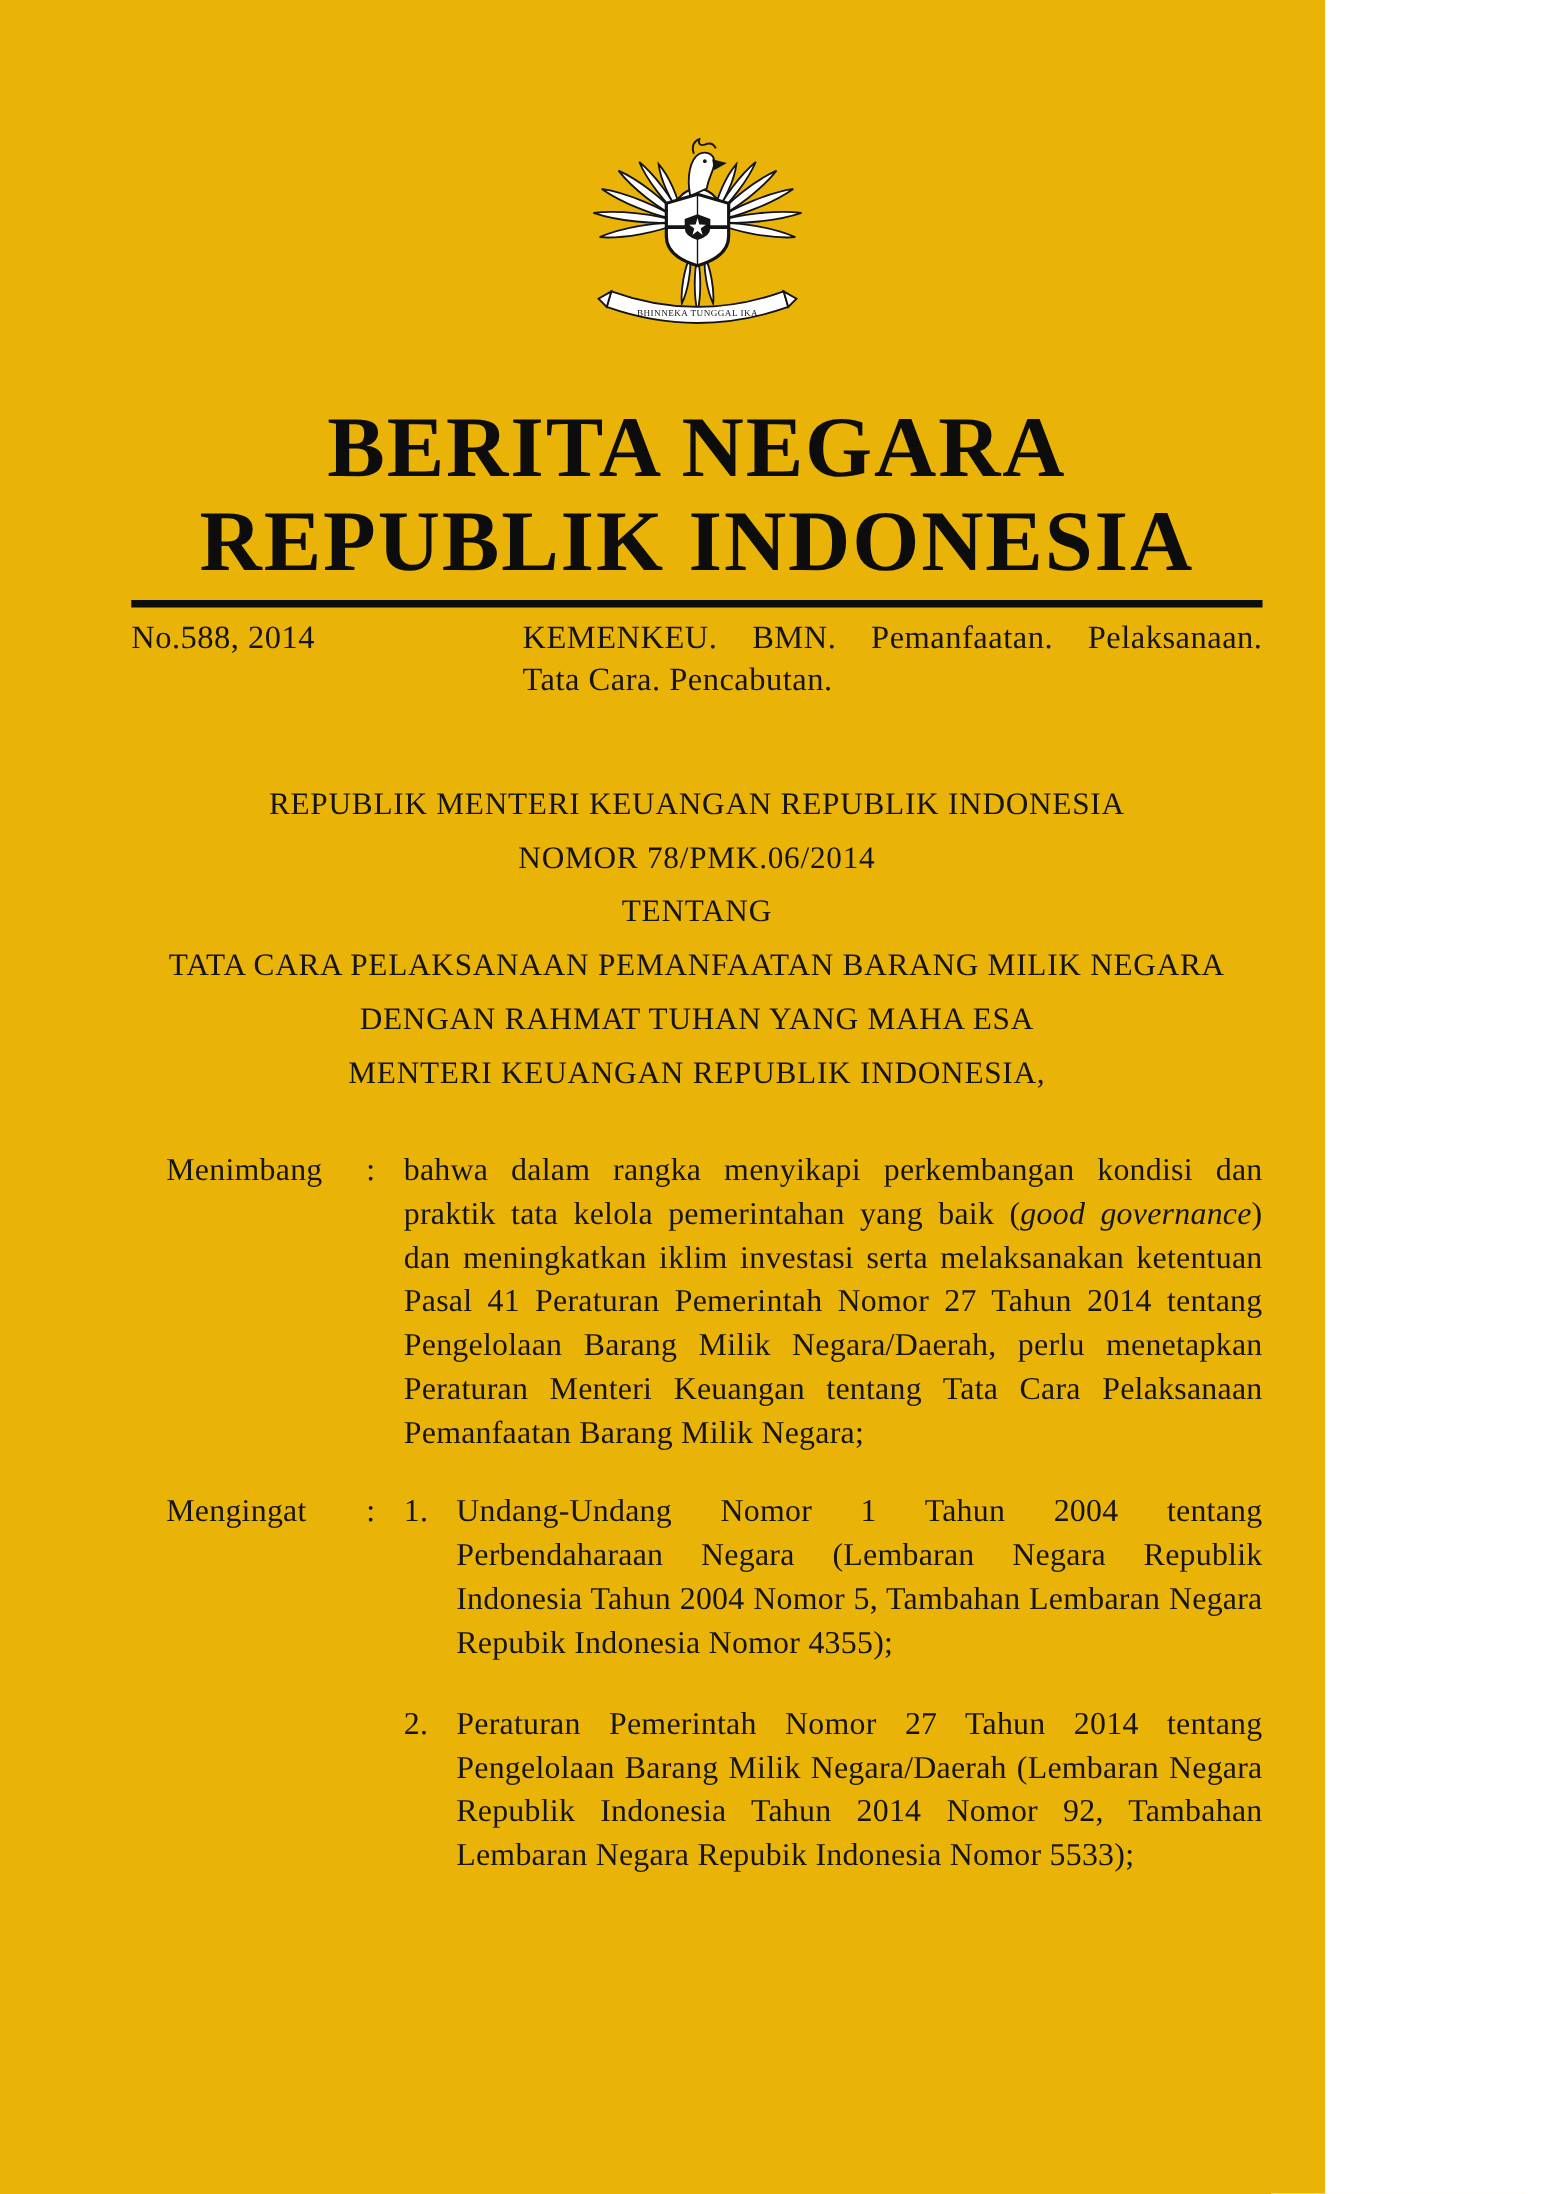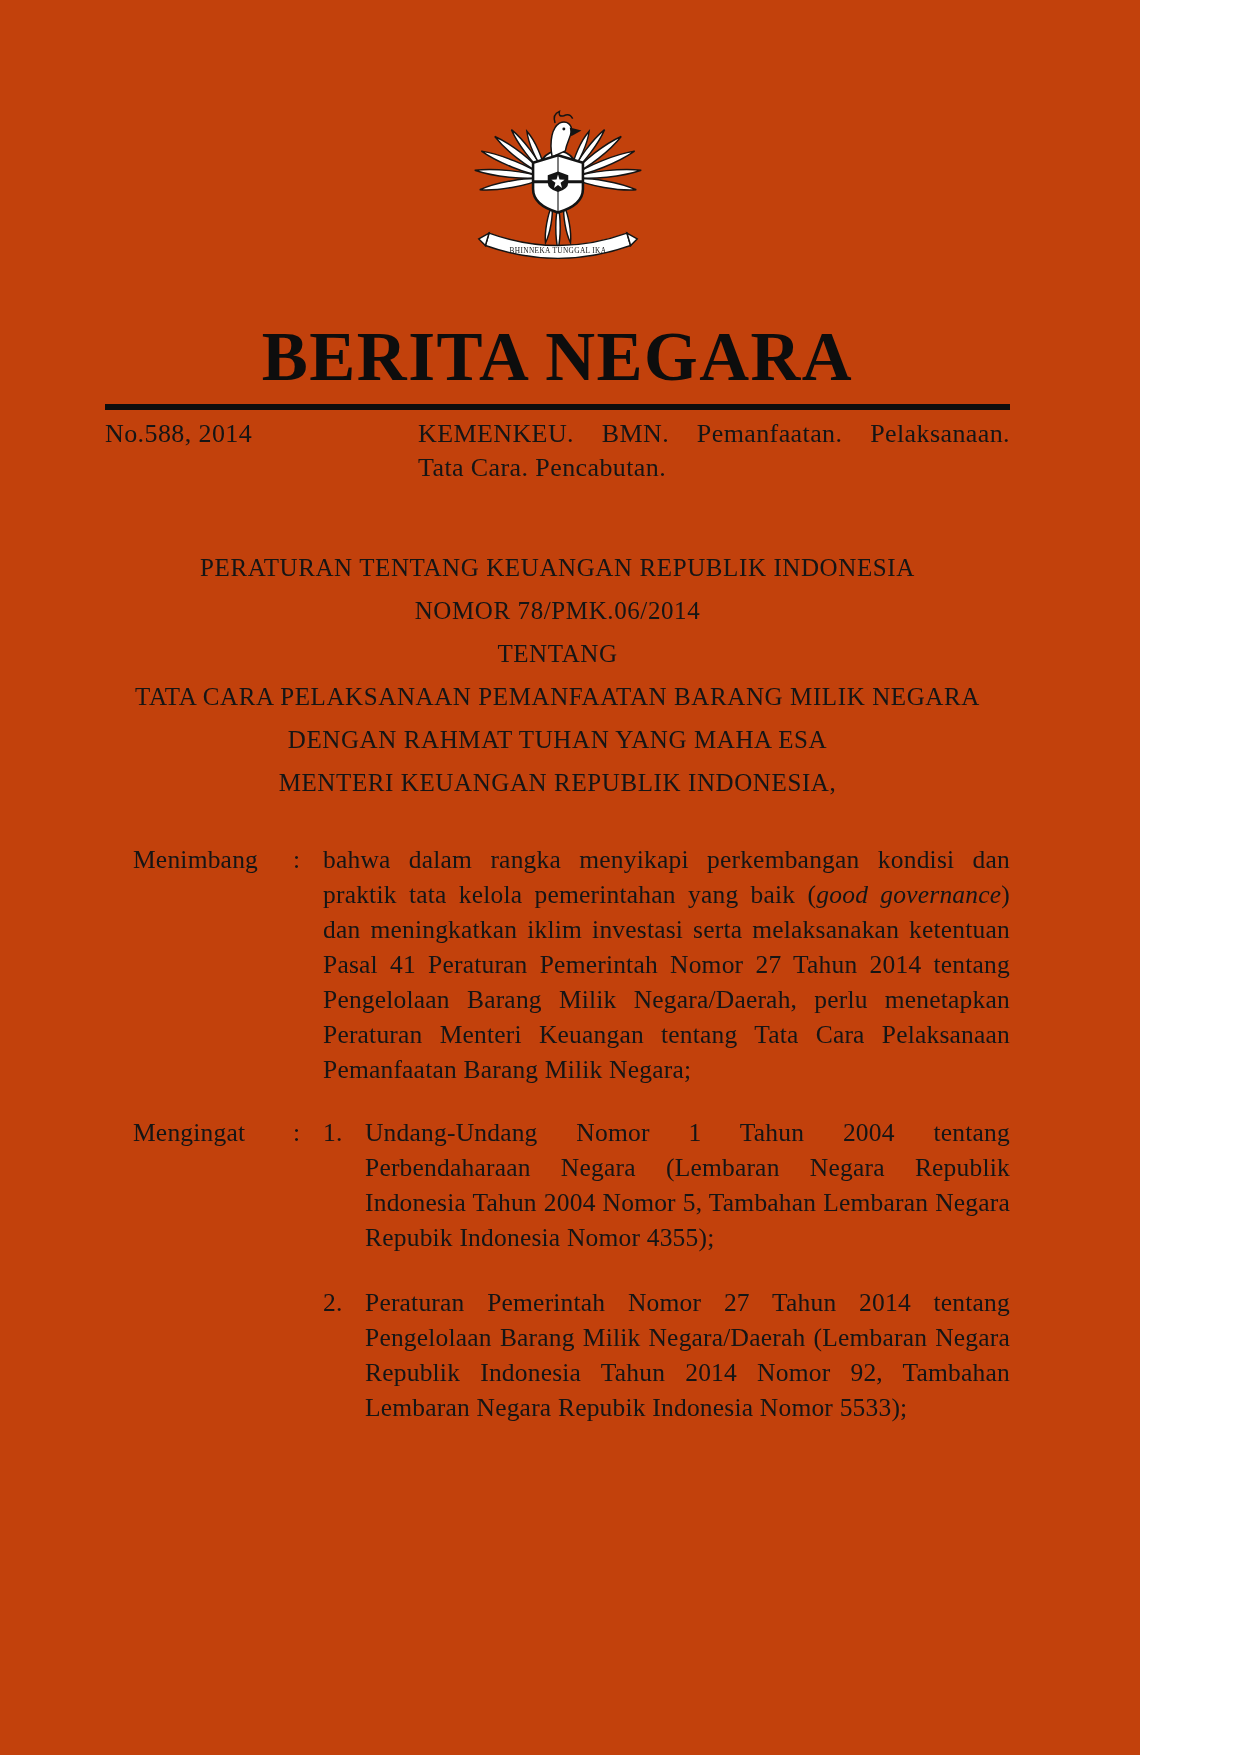--- a/index.html
+++ b/index.html
@@ -6,9 +6,9 @@
   html, body { margin: 0; padding: 0; background: #ffffff; }
   .page {
     position: relative;
-    width: 1140px;
+    width: 1060px;
     height: 1755px;
-    background: #c2410c;
+    background: #eab308;
     color: #151515;
     font-family: "Liberation Serif", serif;
     overflow: hidden;

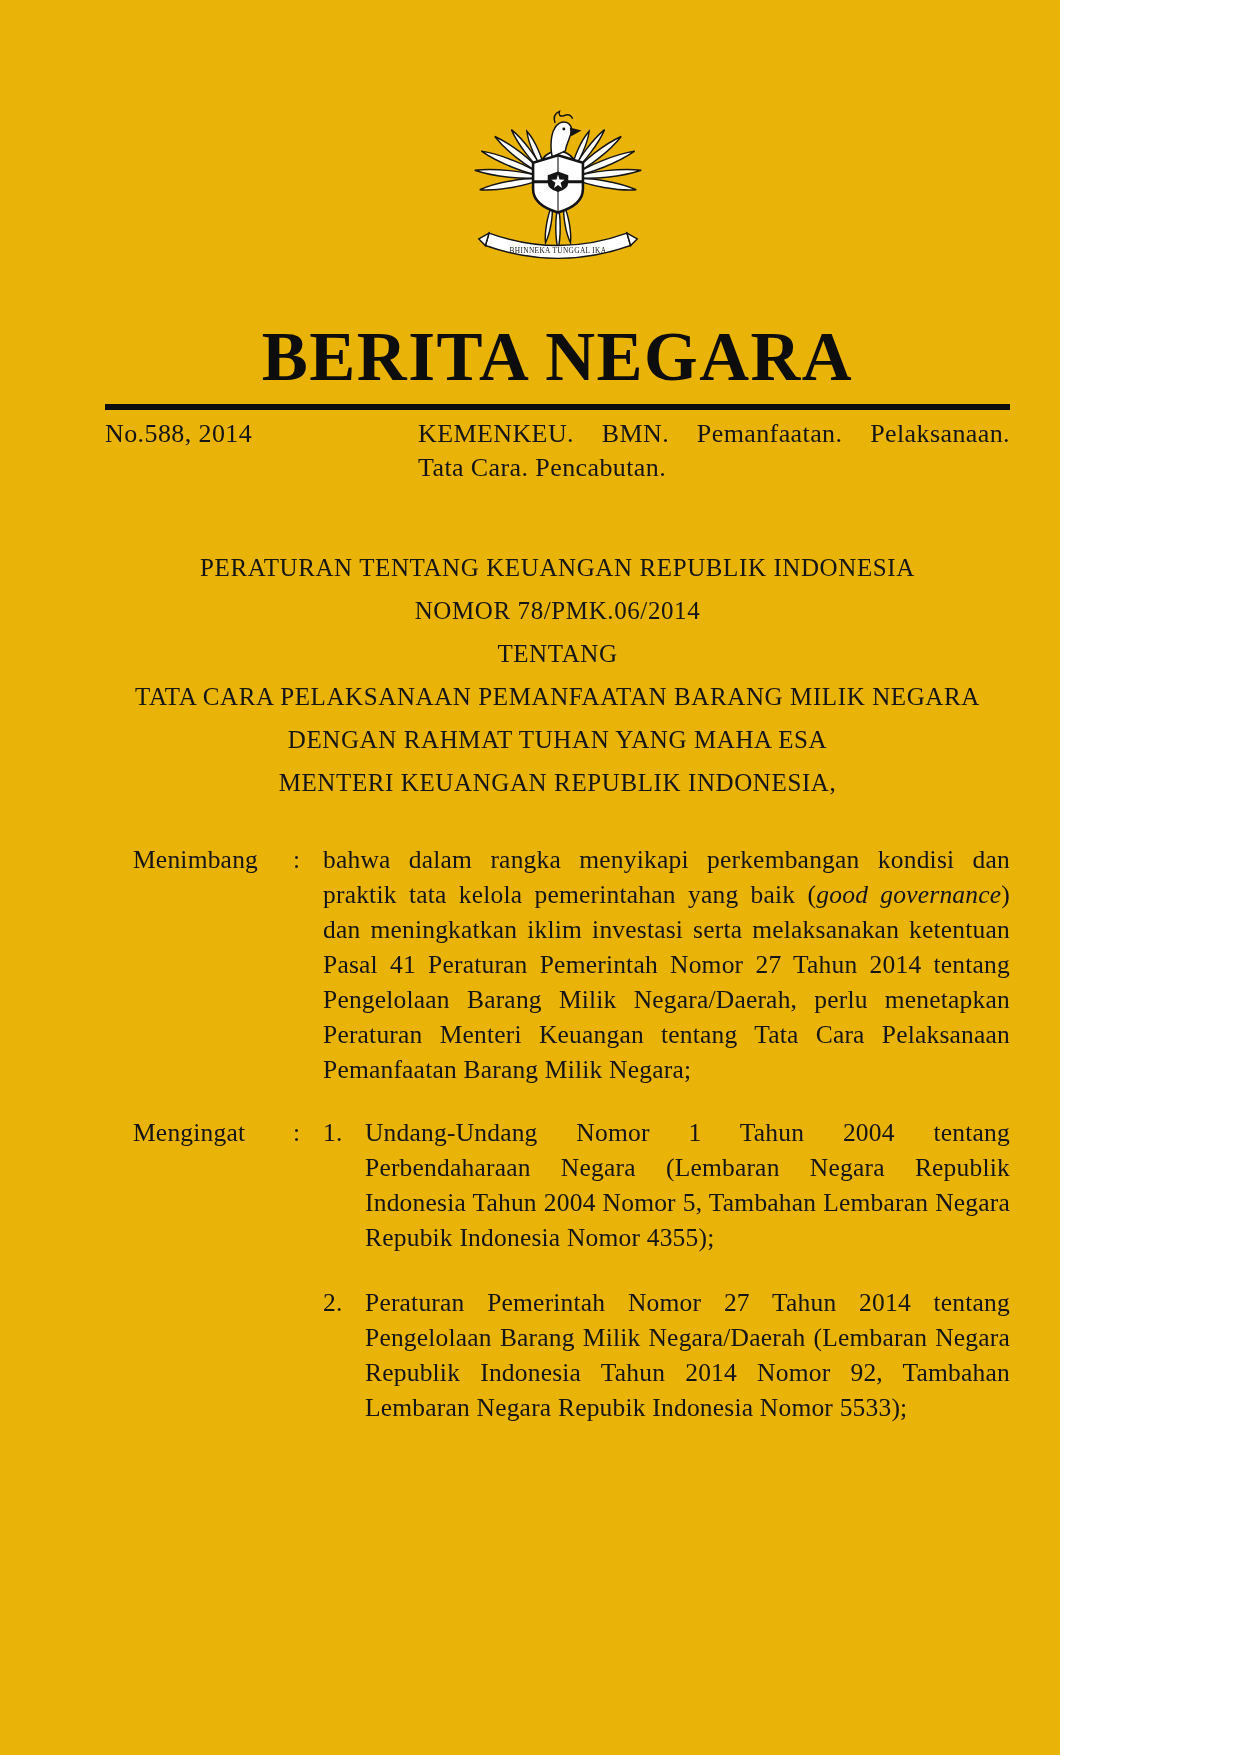--- a/index.html
+++ b/index.html
@@ -160,6 +160,7 @@
 
     <div class="masthead-title">
       <div>BERITA NEGARA</div>
+      <div>REPUBLIK INDONESIA</div>
     </div>
 
     <div class="rule"></div>

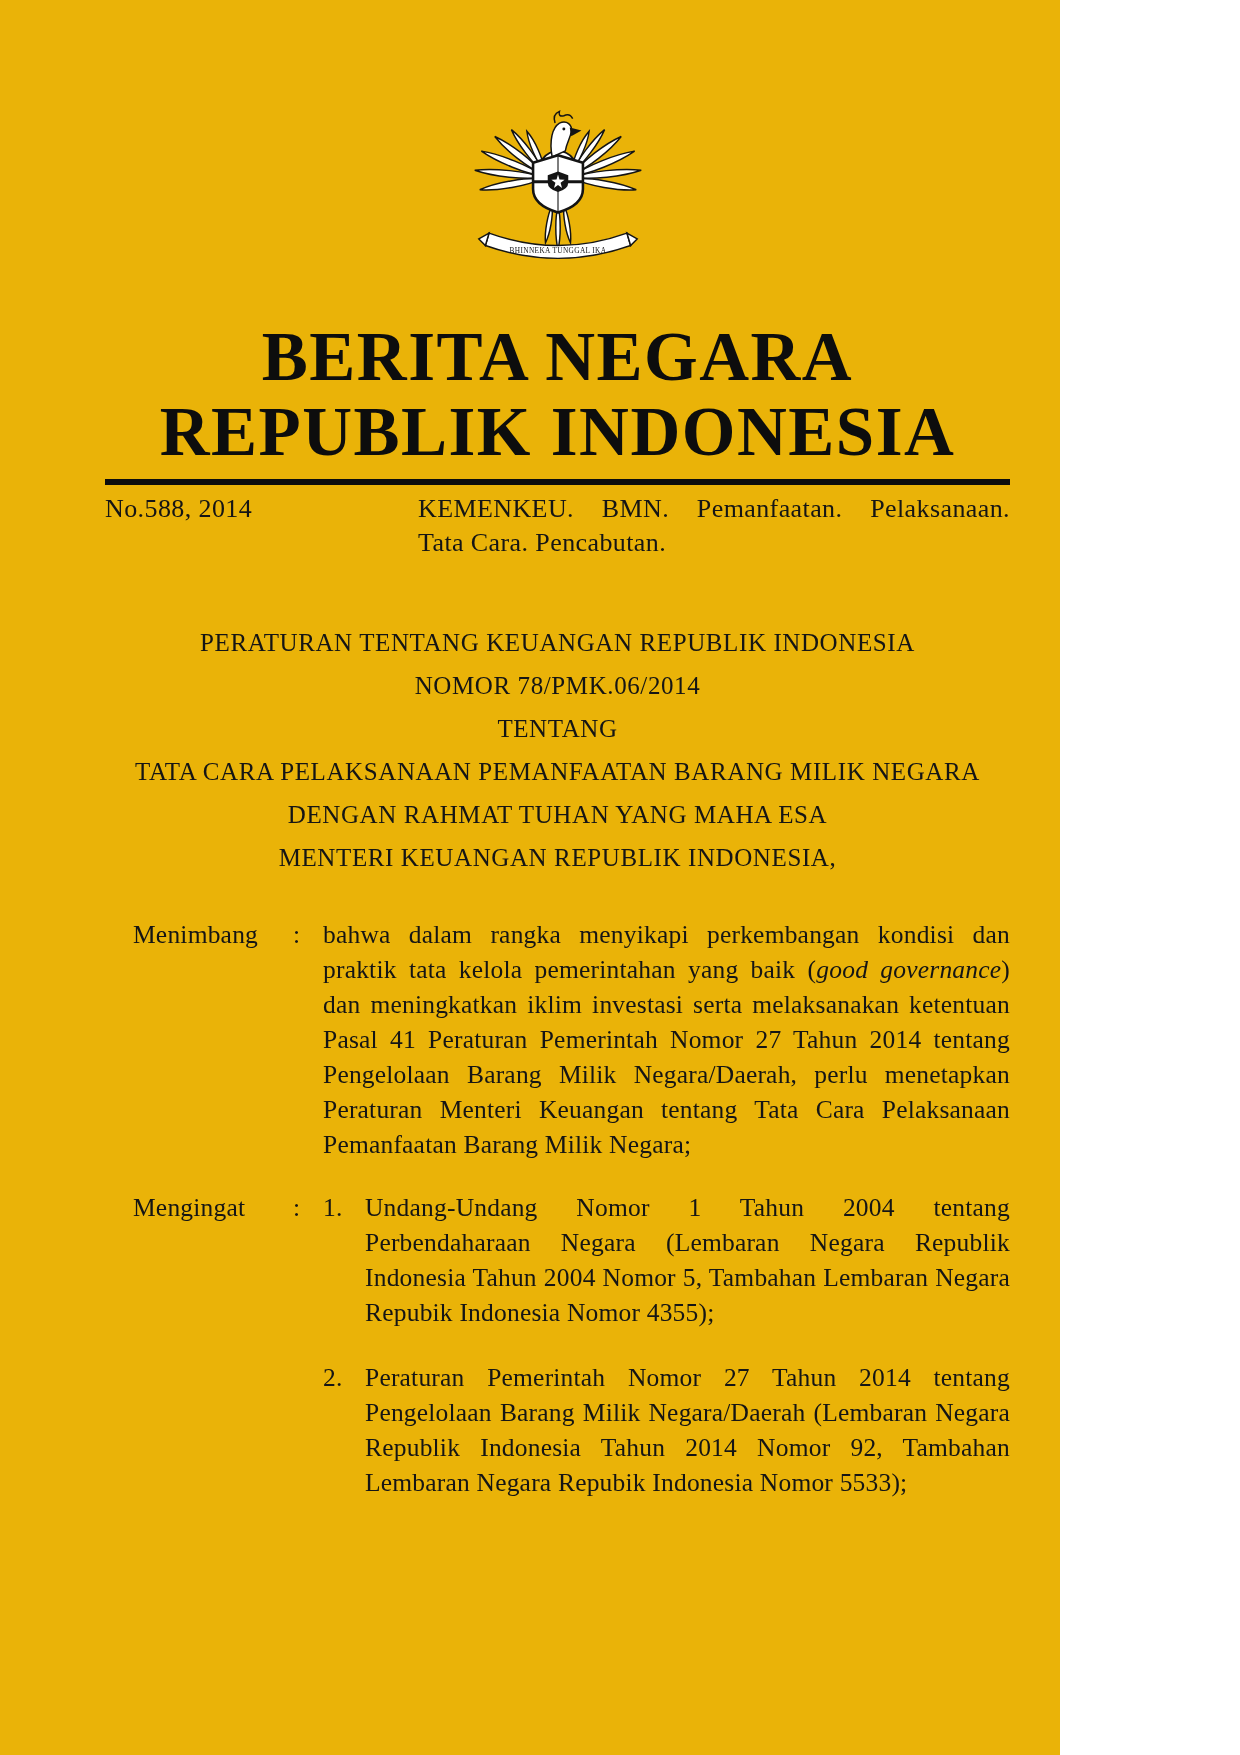--- a/index.html
+++ b/index.html
@@ -174,7 +174,7 @@
     </div>
 
     <div class="heading-block">
-      <div class="heading-line">PERATURAN TENTANG KEUANGAN REPUBLIK INDONESIA</div>
+      <div class="heading-line">REPUBLIK MENTERI KEUANGAN REPUBLIK INDONESIA</div>
       <div class="heading-line">NOMOR 78/PMK.06/2014</div>
       <div class="heading-line">TENTANG</div>
       <div class="heading-line">TATA CARA PELAKSANAAN PEMANFAATAN BARANG MILIK NEGARA</div>

